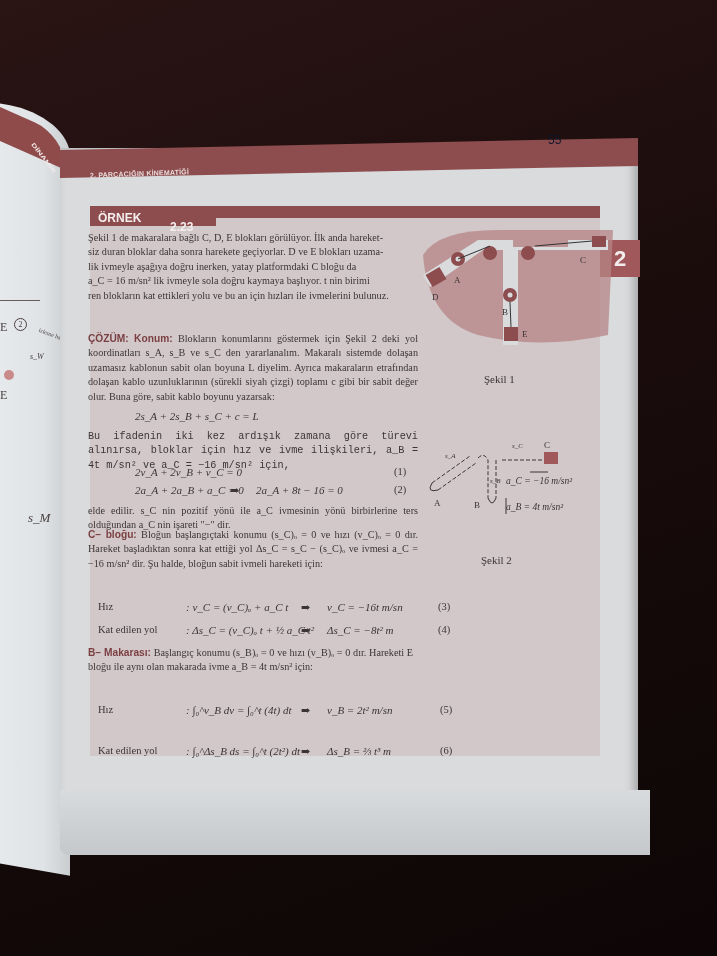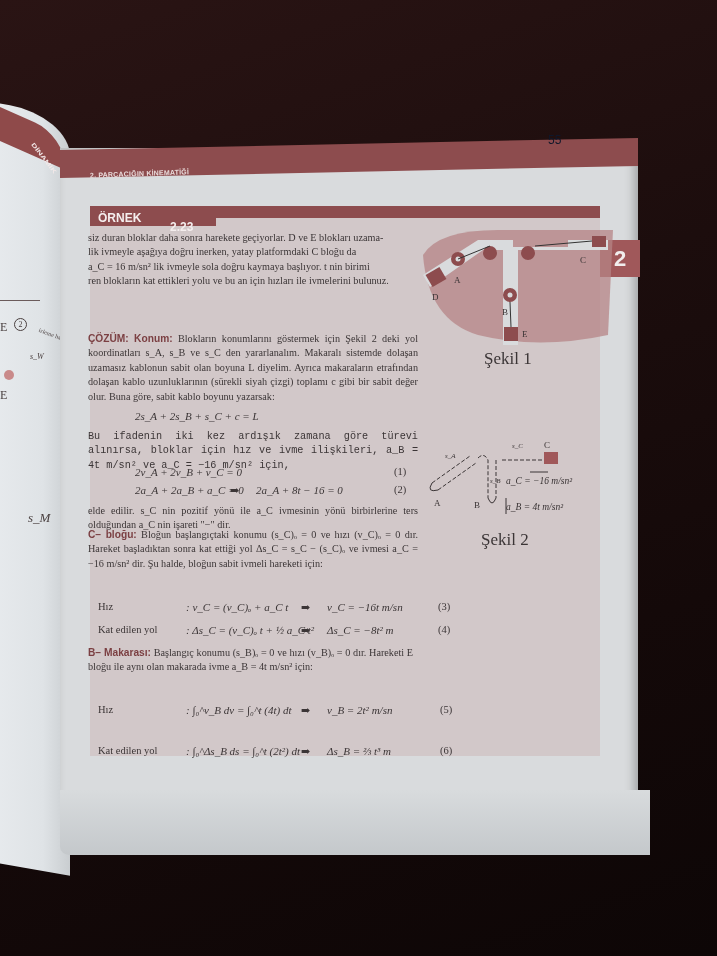--- a/index.html
+++ b/index.html
@@ -72,6 +72,7 @@
 </div>
 
 <div class="body-text" style="top:231px;">
+  <div>Şekil 1 de makaralara bağlı C, D, E blokları görülüyor. İlk anda hareket-</div>
   <div>siz duran bloklar daha sonra harekete geçiyorlar. D ve E blokları uzama-</div>
   <div>lik ivmeyle aşağıya doğru inerken, yatay platformdaki C bloğu da</div>
   <div>a_C = 16 m/sn² lik ivmeyle sola doğru kaymaya başlıyor. t nin birimi</div>

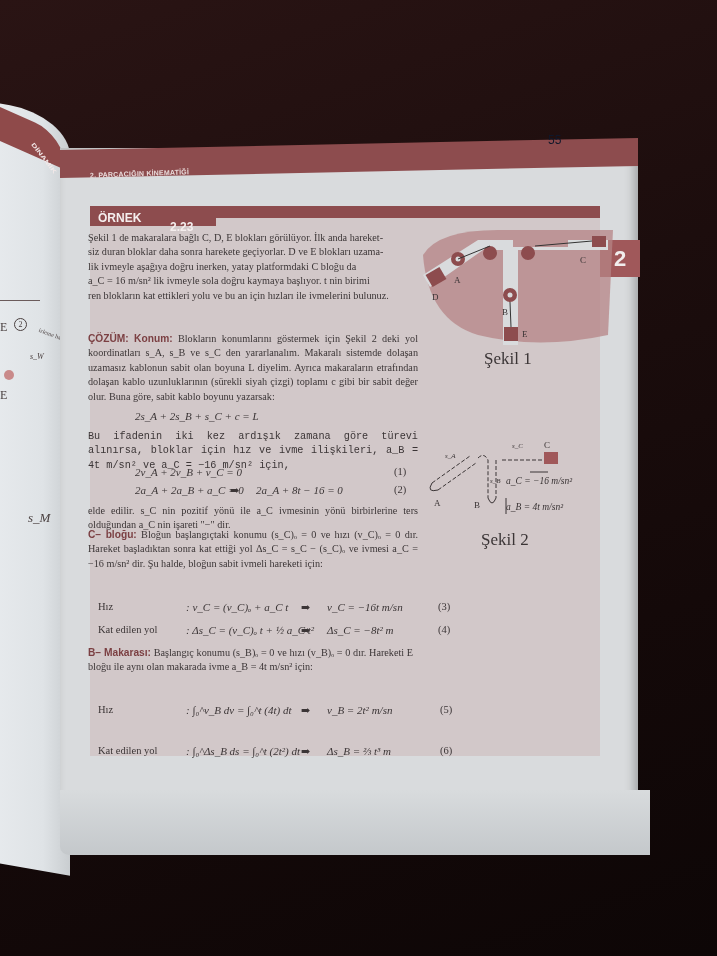--- a/index.html
+++ b/index.html
@@ -34,7 +34,7 @@
   .eqnum{position:absolute;font-size:10.5px;color:#3b3536;}
   .lbl{position:absolute;font-size:10.5px;color:#3b3536;}
   .fig1{position:absolute;left:418px;top:225px;width:200px;height:120px;}
-  .fig-caption{position:absolute;font-size:17px;color:#3b3536;}
+  .fig-caption{position:absolute;font-size:11px;color:#3b3536;margin-top:24px;}
   .fig2{position:absolute;left:420px;top:438px;width:180px;height:90px;}
   .bottom-page{position:absolute;left:60px;top:790px;width:590px;height:65px;background:linear-gradient(180deg,#d8dbdd,#c4c8cb);
        border-bottom-left-radius:10px 8px;}

